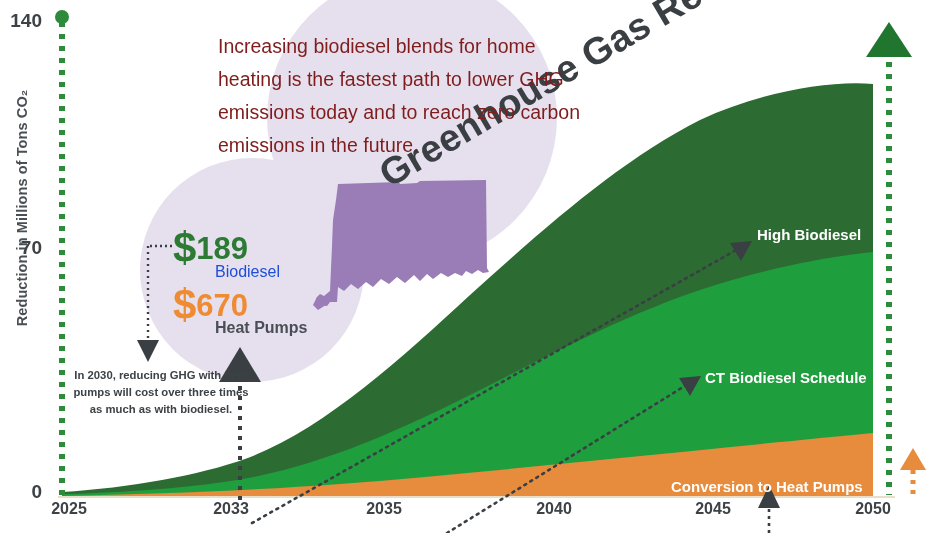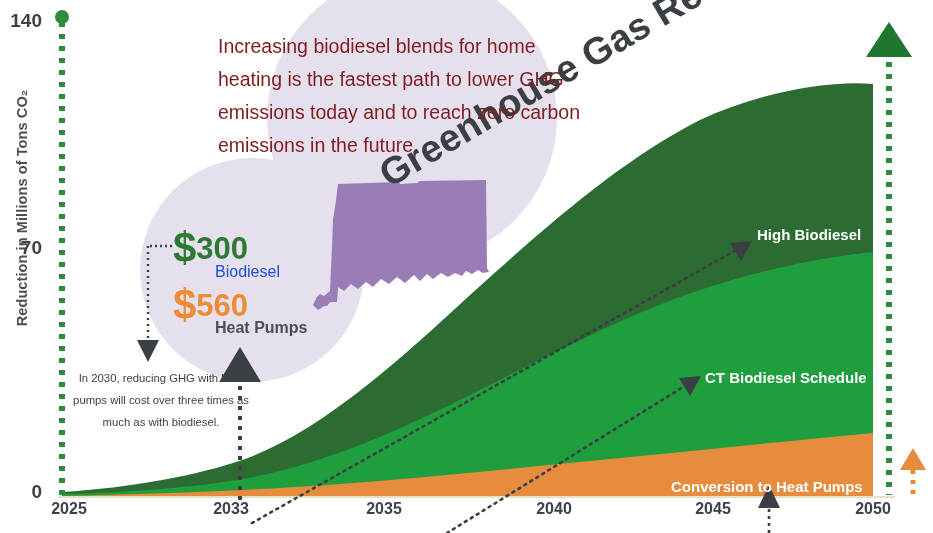--- a/index.html
+++ b/index.html
@@ -209,7 +209,7 @@
 
 
   <div class="costrow" id="costbio">
-    <span class="dollar" style="color:#2C7A33">$</span><span class="amount" style="color:#2C7A33">300</span>
+    <span class="dollar" style="color:#2C7A33">$</span><span class="amount" style="color:#2C7A33">189</span>
   </div>
   <div class="costlabelbio">Biodiesel</div>
 

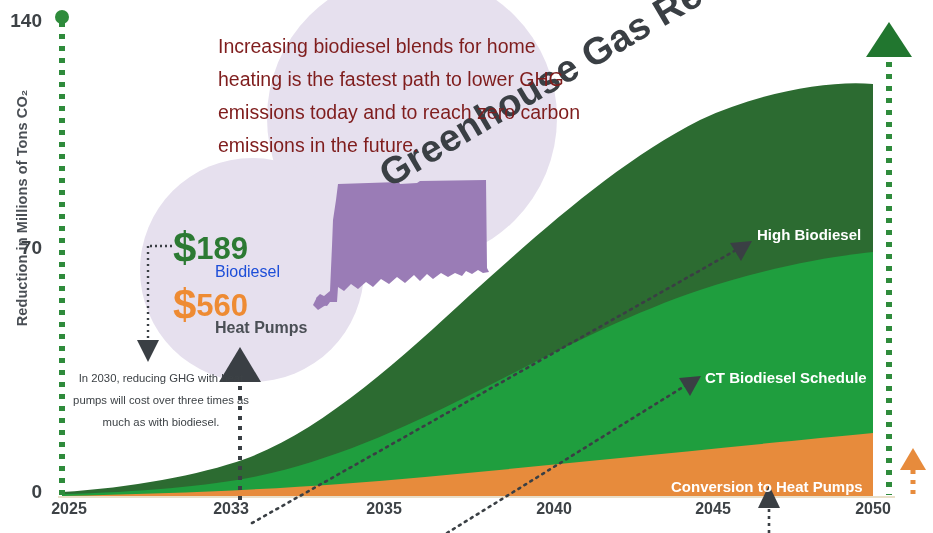--- a/index.html
+++ b/index.html
@@ -214,7 +214,7 @@
   <div class="costlabelbio">Biodiesel</div>
 
   <div class="costrow" id="costhp">
-    <span class="dollar" style="color:#EE8B33">$</span><span class="amount" style="color:#EE8B33">560</span>
+    <span class="dollar" style="color:#EE8B33">$</span><span class="amount" style="color:#EE8B33">670</span>
   </div>
   <div class="costlabelhp">Heat Pumps</div>
 

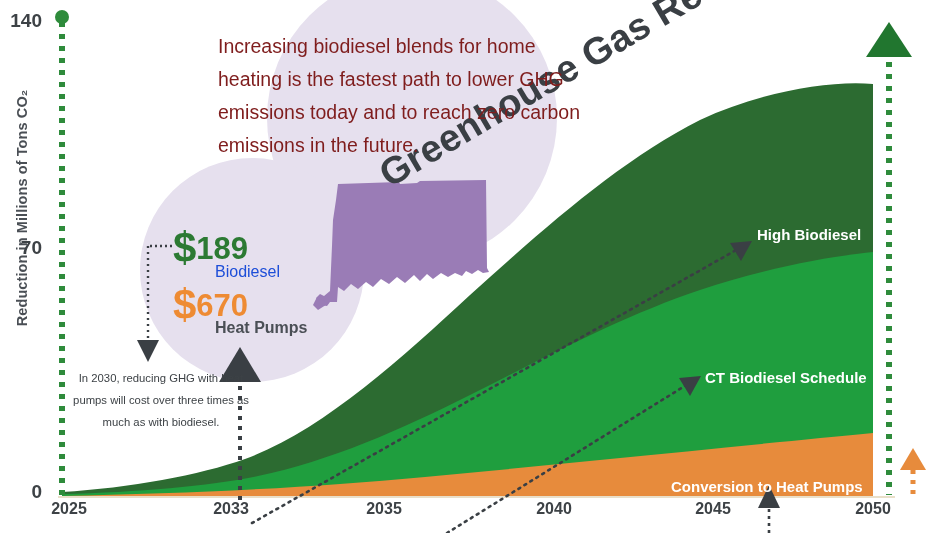--- a/index.html
+++ b/index.html
@@ -90,8 +90,8 @@
   
   #footnote{
     position:absolute;left:72px;top:367px;width:178px;
-    text-align:center;font-size:11.3px;line-height:22px;
-    font-weight:normal;color:#3d4246;
+    text-align:center;font-size:11.3px;line-height:17px;
+    font-weight:bold;color:#3d4246;
   }
 
   

